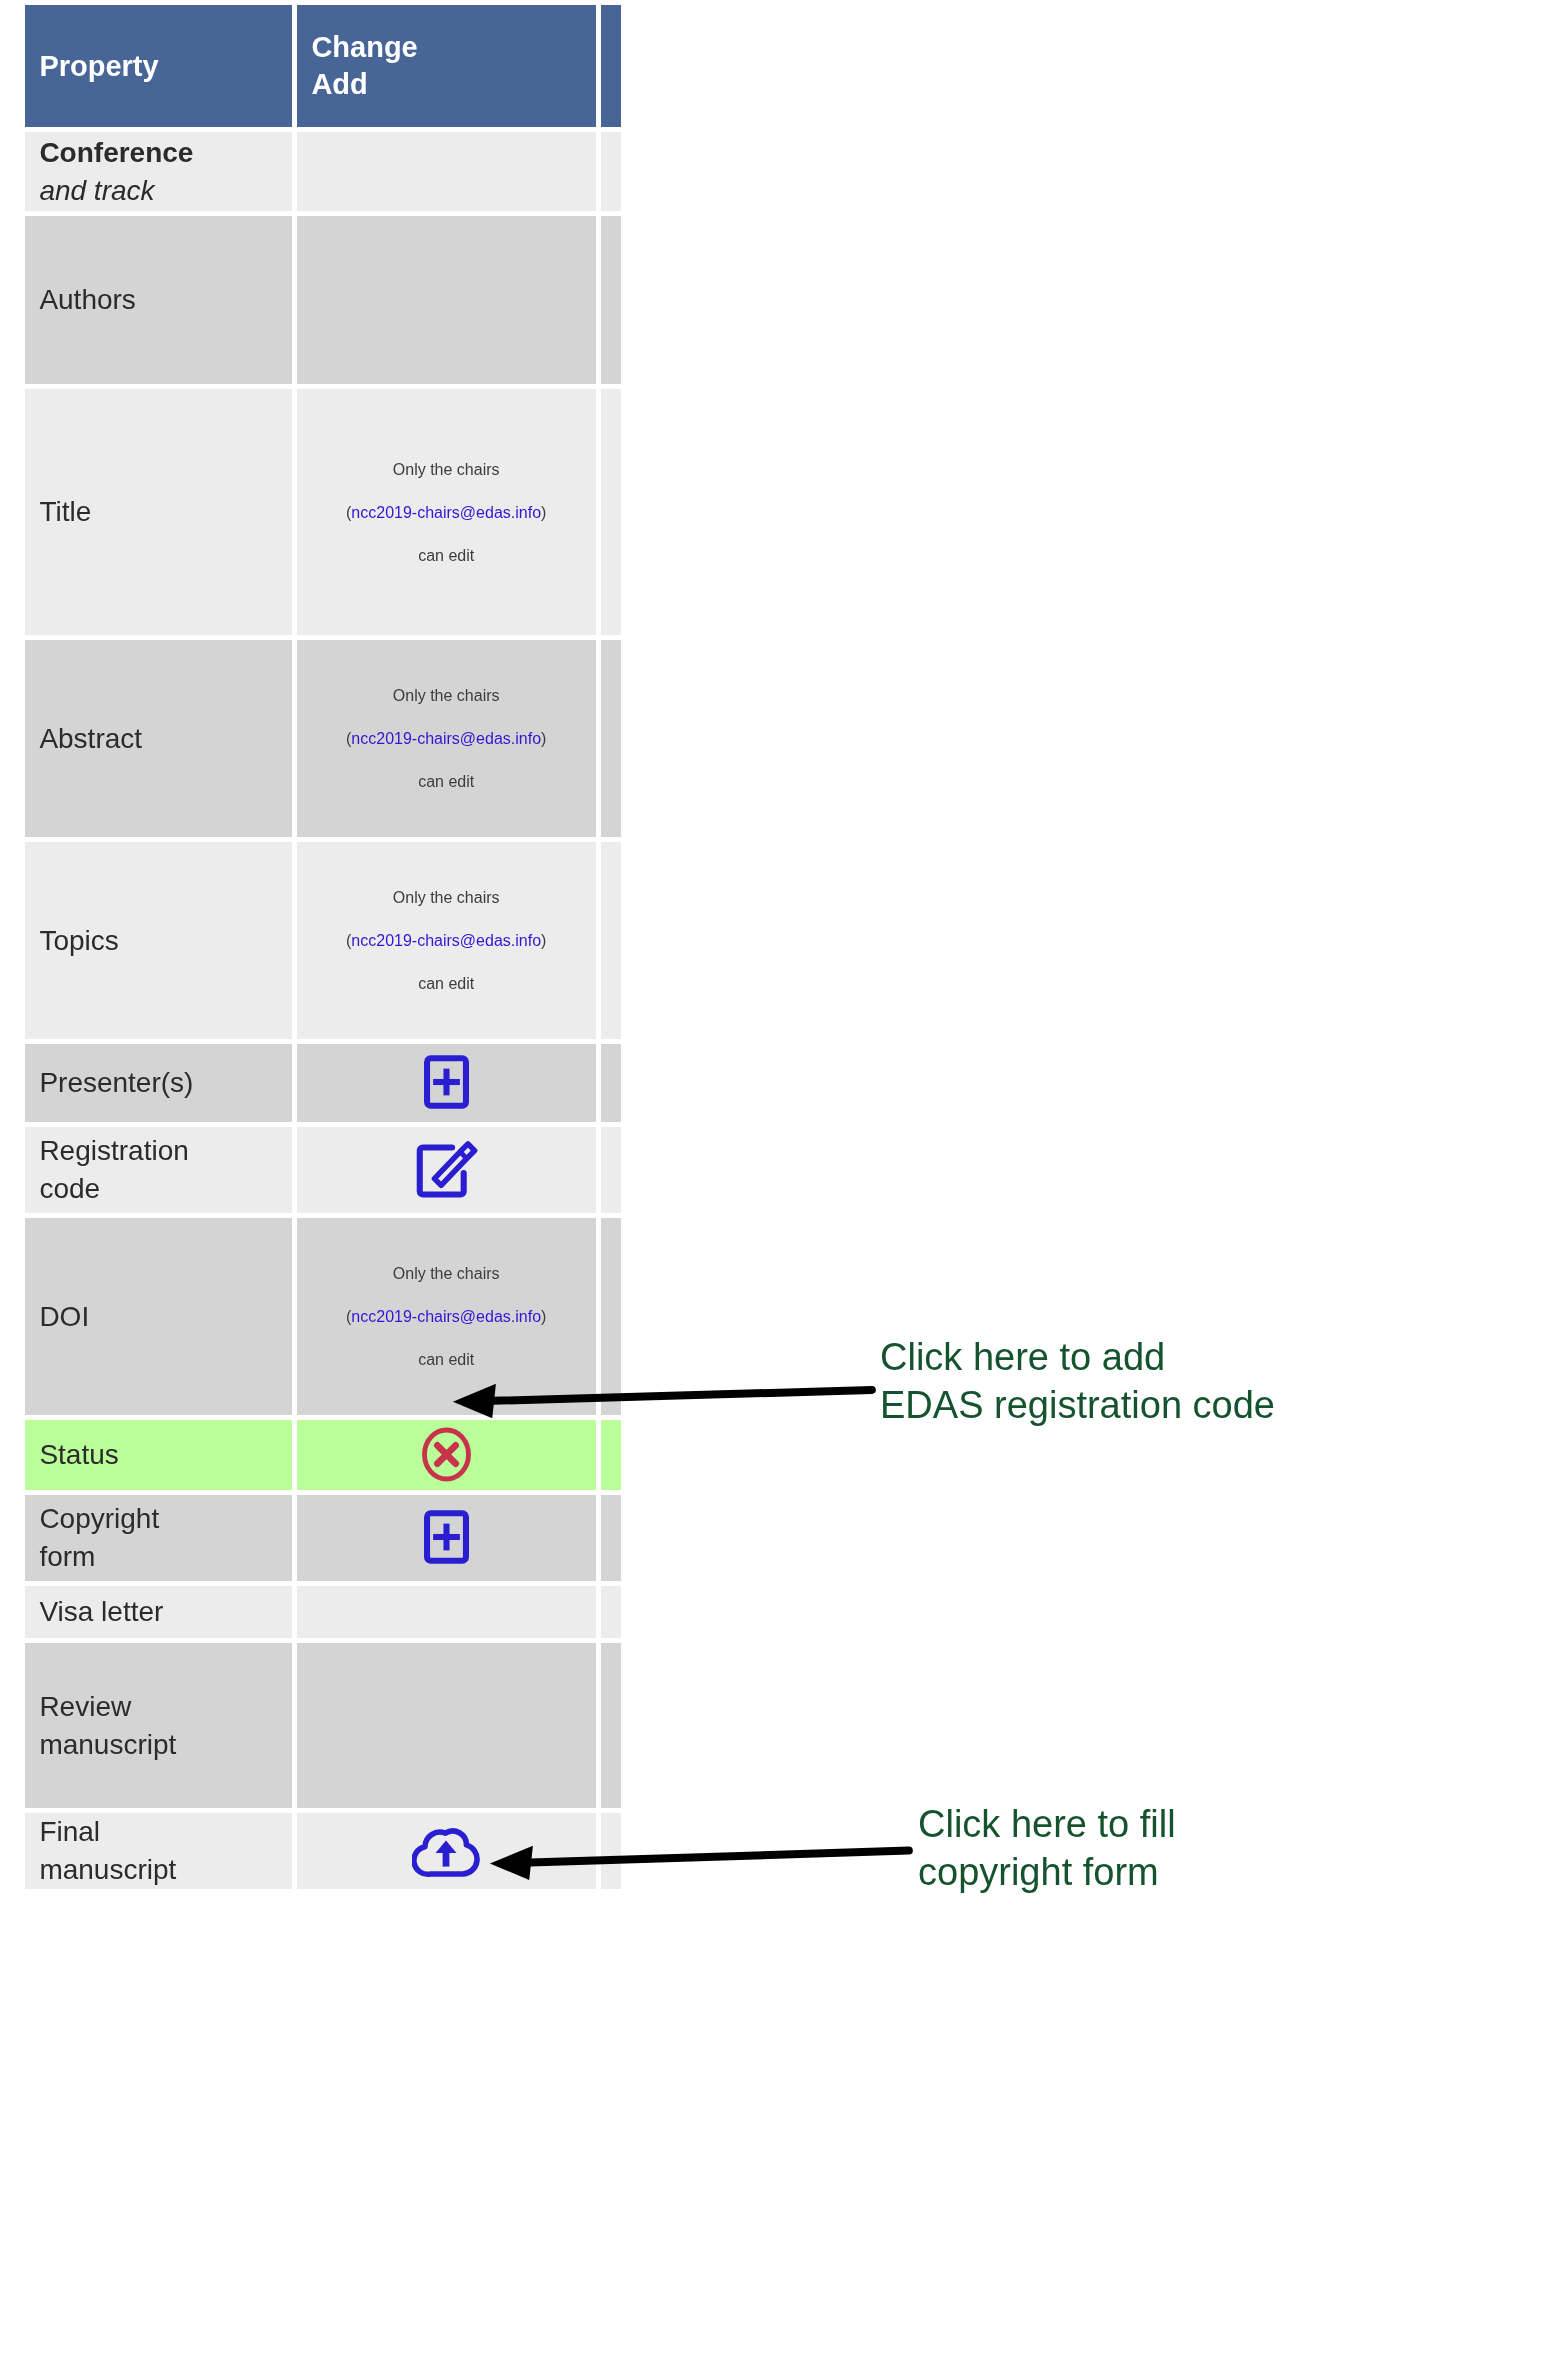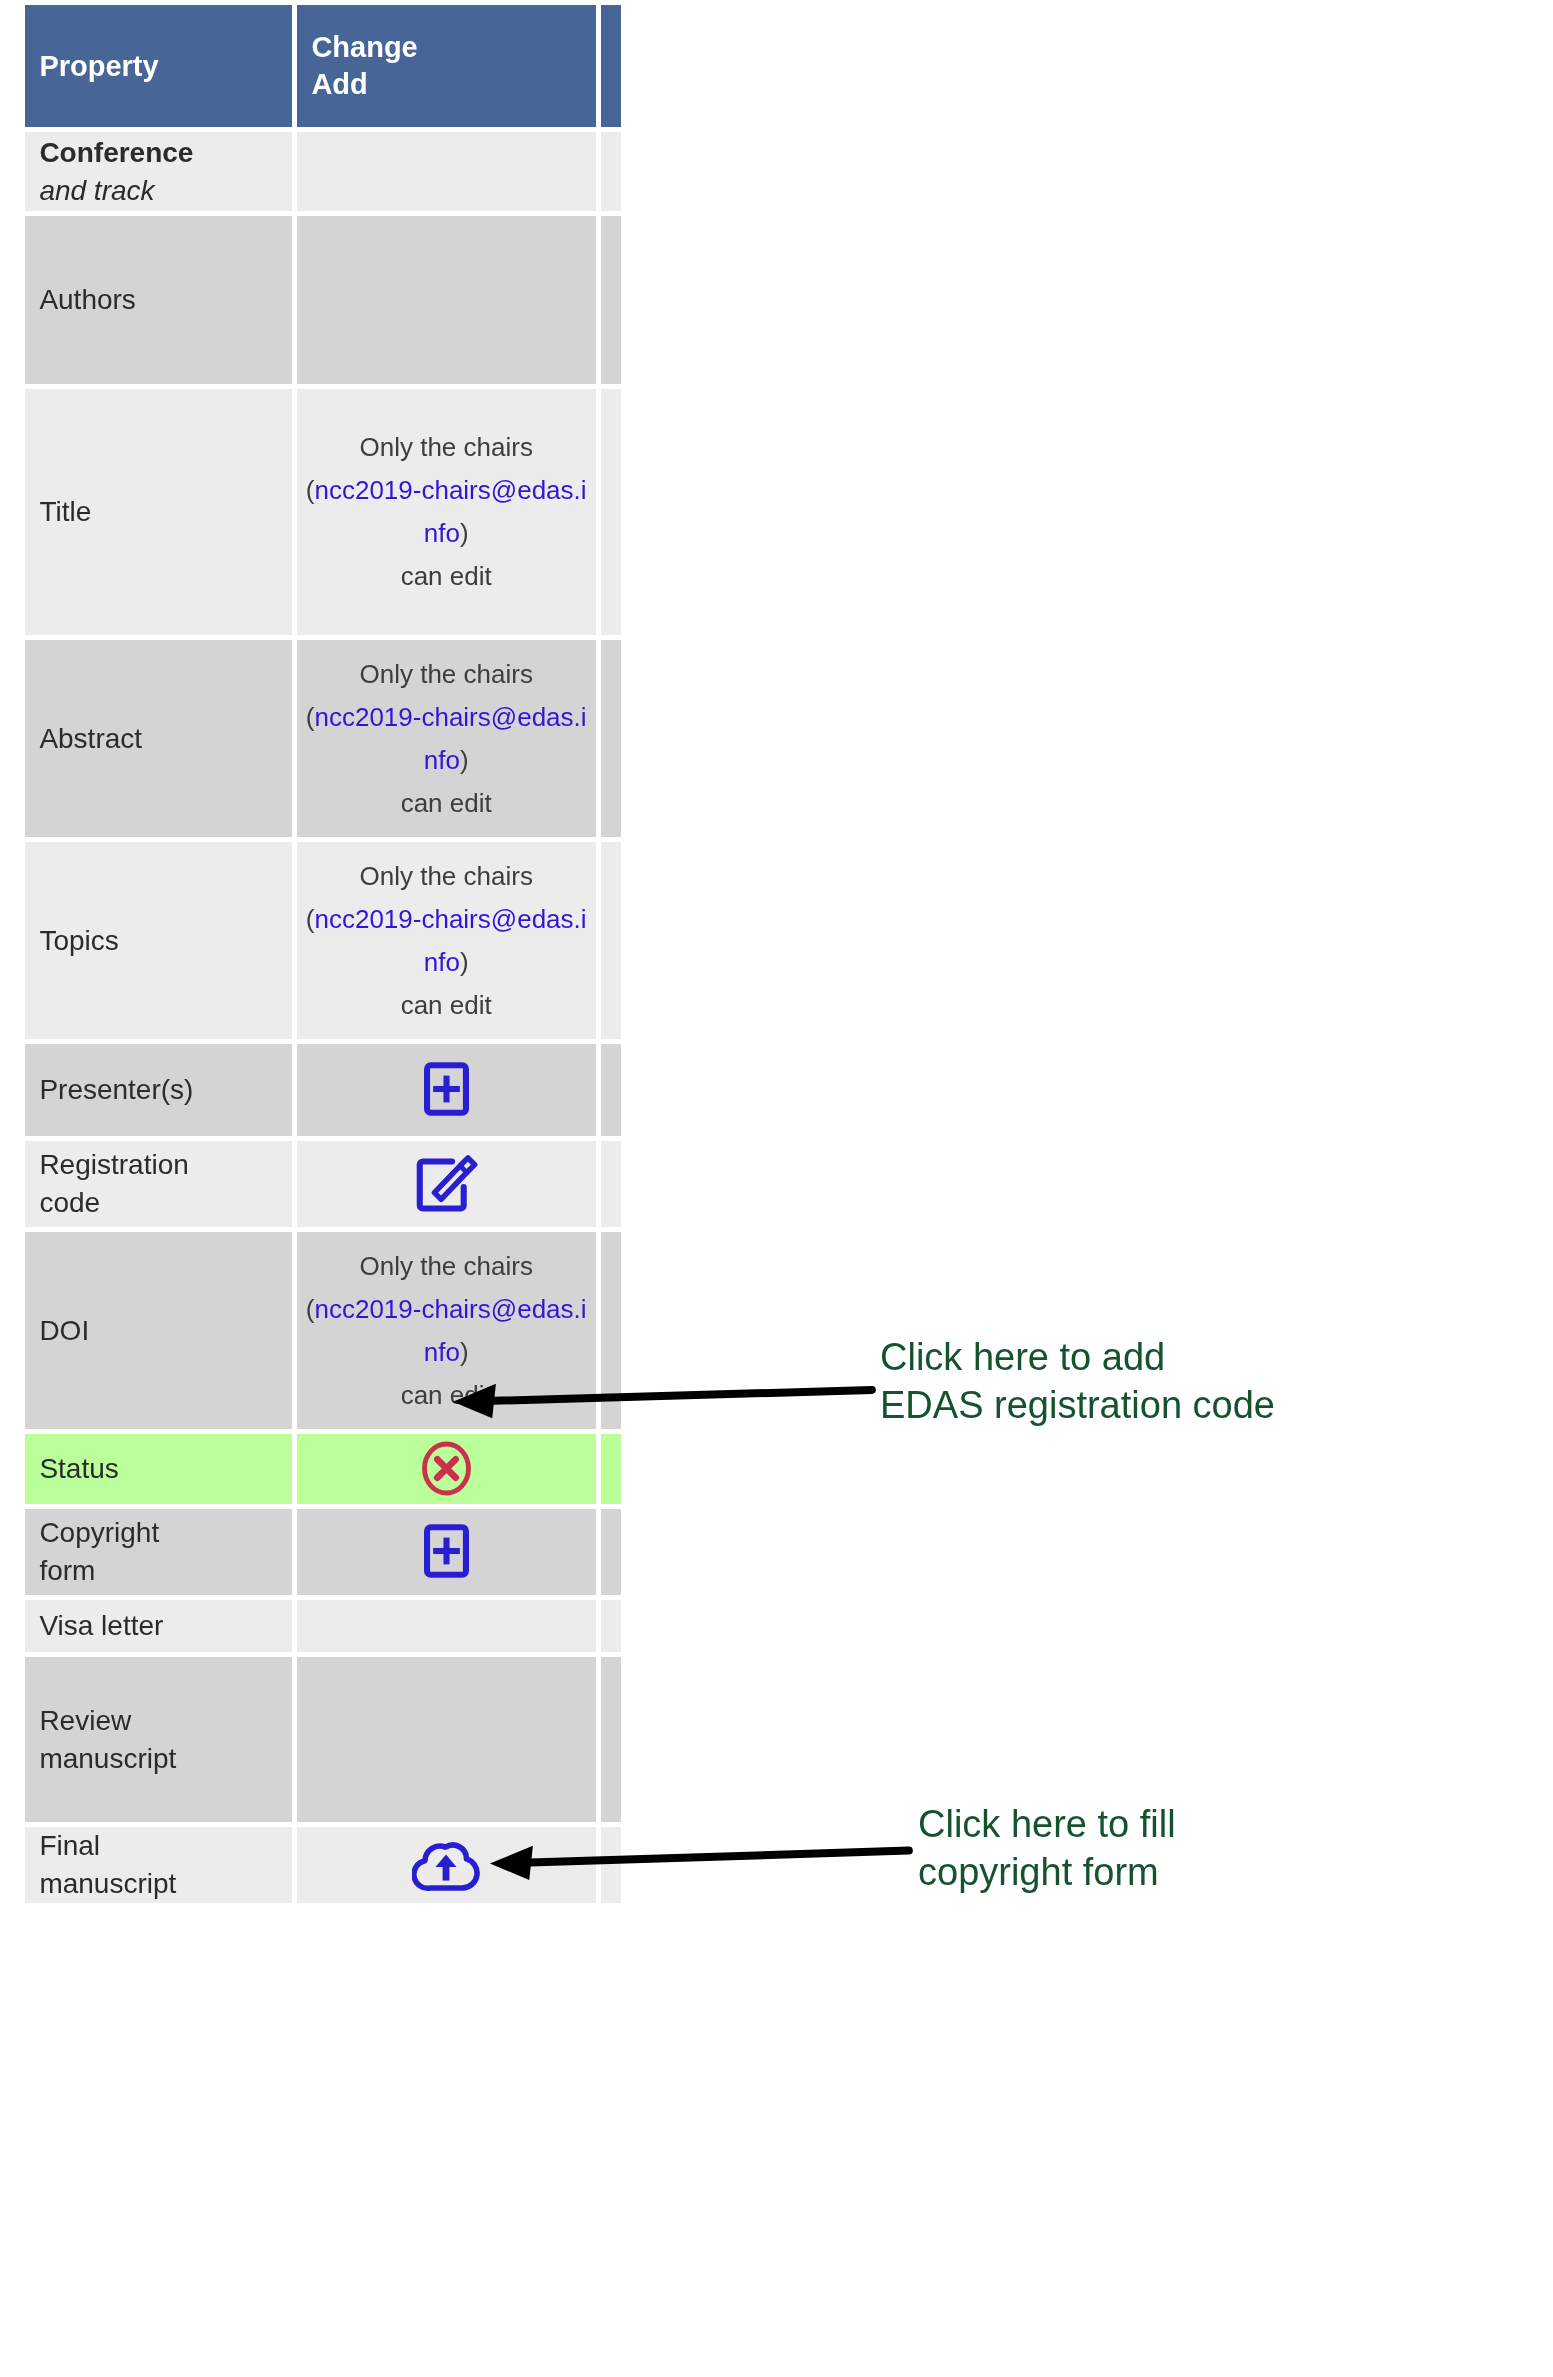--- a/index.html
+++ b/index.html
@@ -72,7 +72,7 @@
 
   
   .chair-note{
-    font-size:26px;
+    font-size:16px;
     line-height:43px;
     color:#3d3d3d;
     text-align:center;

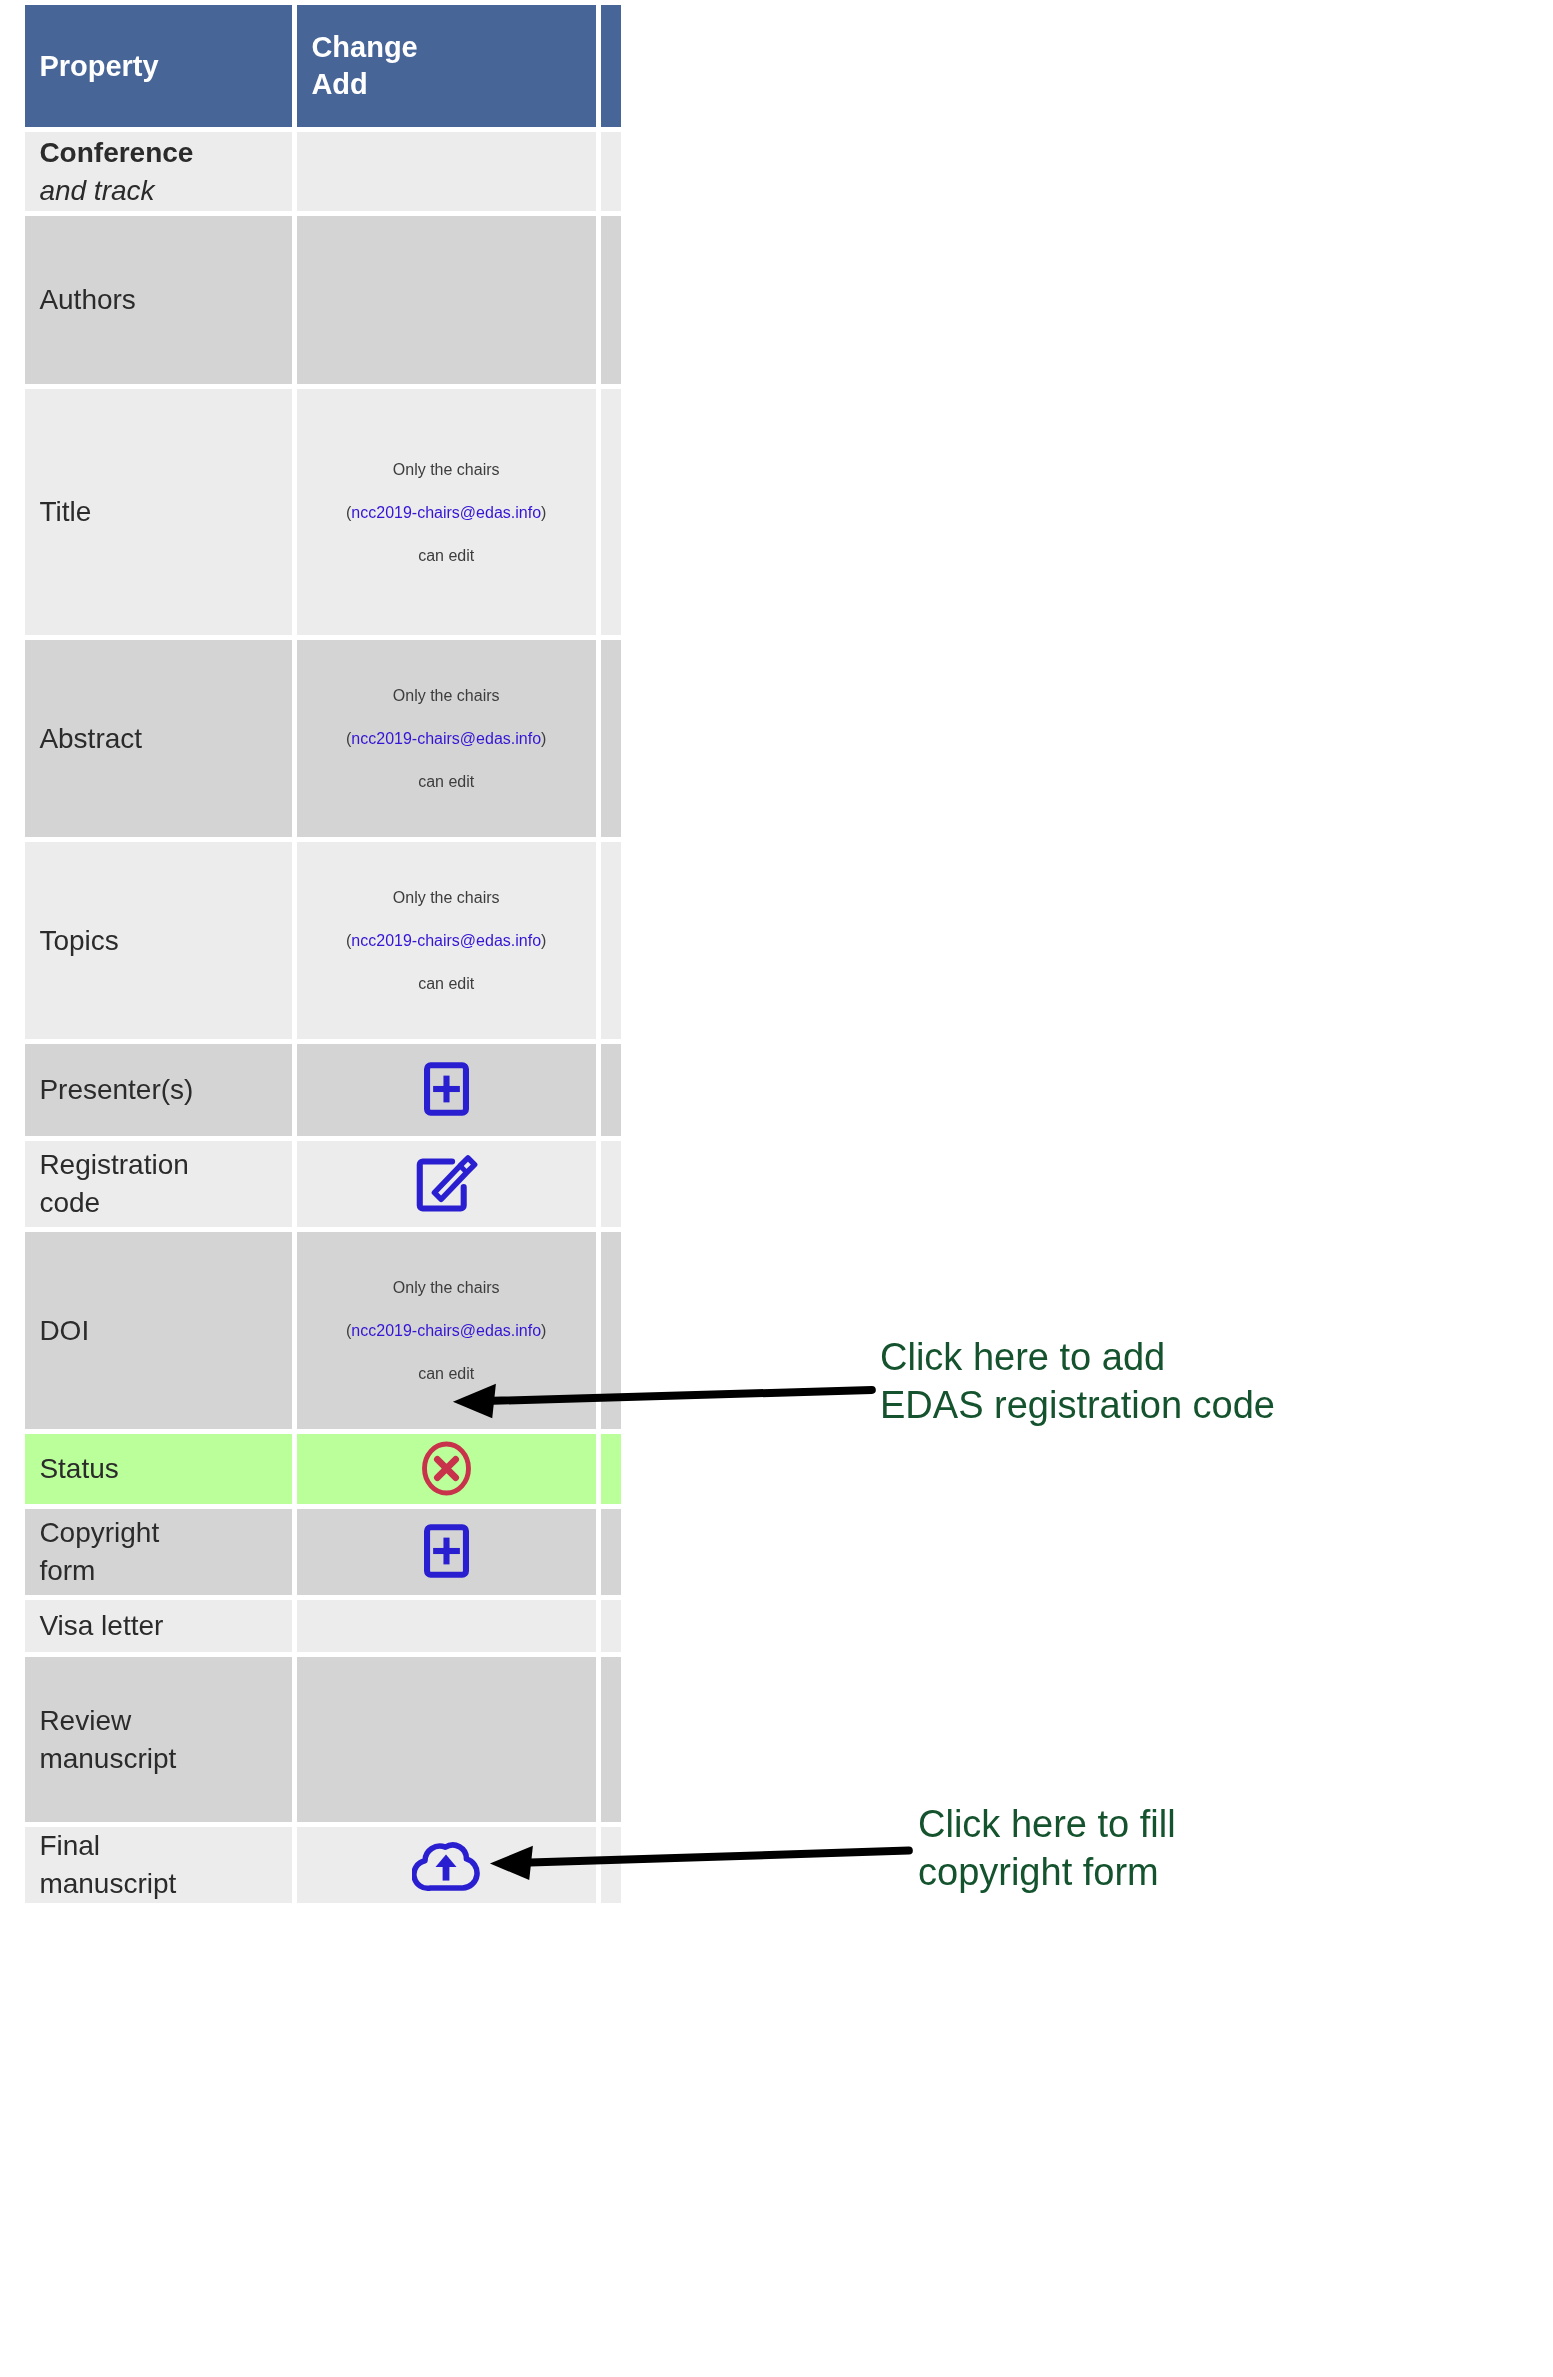--- a/index.html
+++ b/index.html
@@ -183,7 +183,7 @@
       <td class="cell-extra"></td>
     </tr>
 
-    <tr class="alt" style="height:92px;">
+    <tr class="alt" style="height:78px;">
       <td class="cell-prop">Presenter(s)</td>
       <td class="cell-change">
         <span class="icon-wrap">

